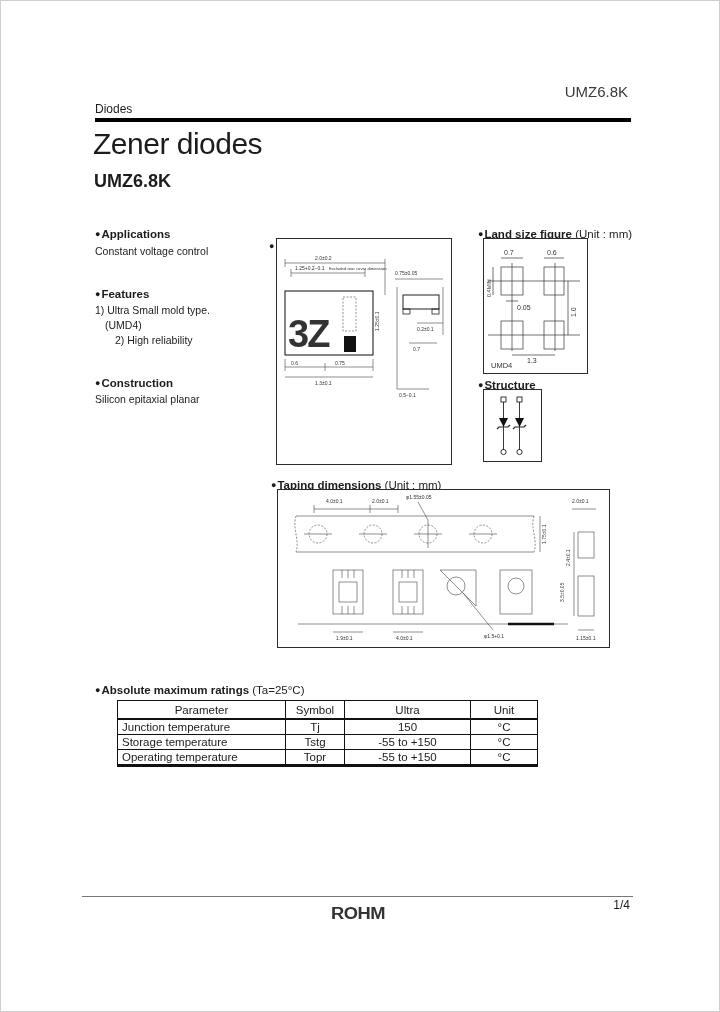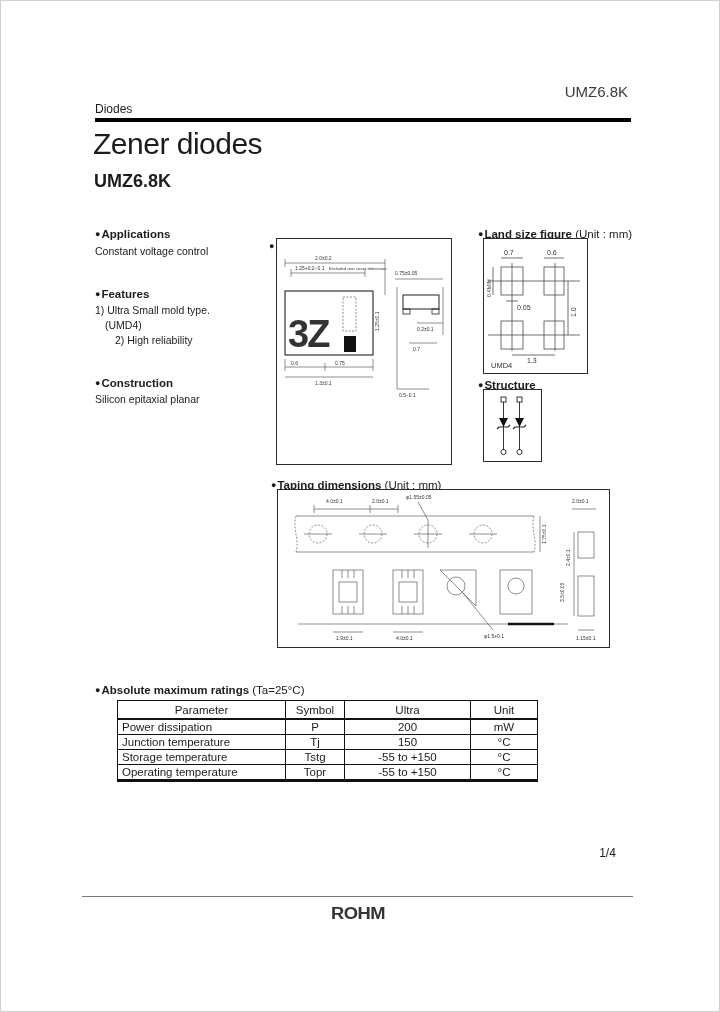--- a/index.html
+++ b/index.html
@@ -258,12 +258,6 @@
   </thead>
   <tbody>
     <tr>
-      <td class="pname">Power dissipation</td>
-      <td>P</td>
-      <td>200</td>
-      <td>mW</td>
-    </tr>
-    <tr>
       <td class="pname">Junction temperature</td>
       <td>Tj</td>
       <td>150</td>

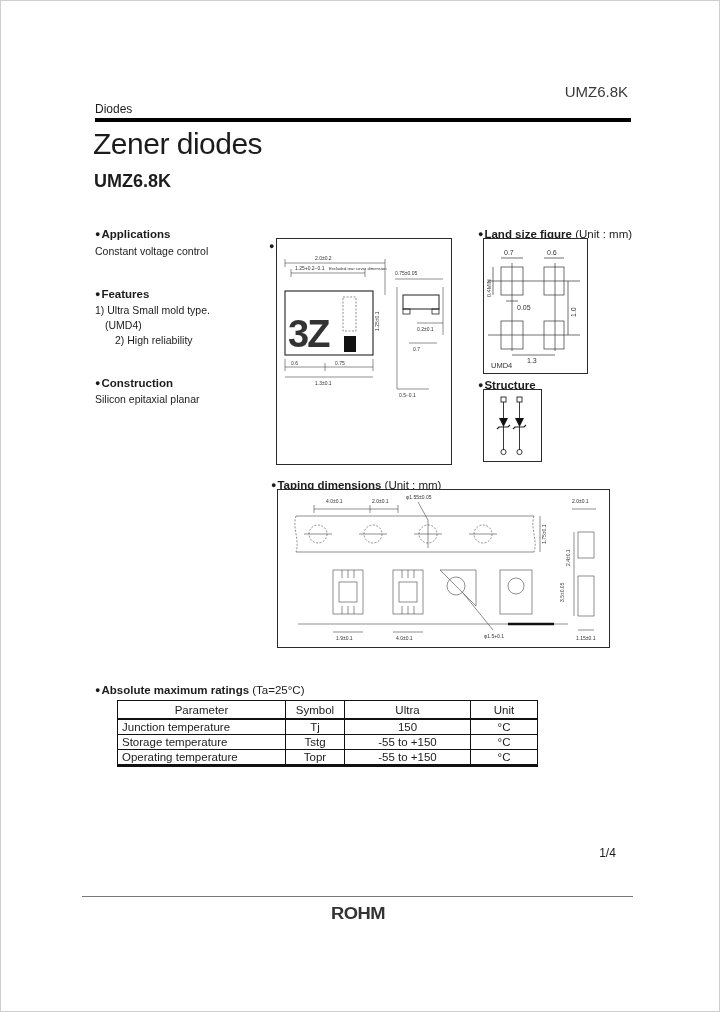--- a/index.html
+++ b/index.html
@@ -280,7 +280,7 @@
 
 <div class="abs footer-rule" style="left:82px;top:896px;width:551px;"></div>
 
-<div class="abs" style="left:585px;top:846px;width:45px;font-size:12px;text-align:center;">1/4</div>
+<div class="abs" style="left:585px;top:898px;width:45px;font-size:12px;text-align:right;">1/4</div>
 
 <div class="abs" style="left:331px;top:903px;">
   <svg width="66" height="20" viewBox="0 0 66 20">

